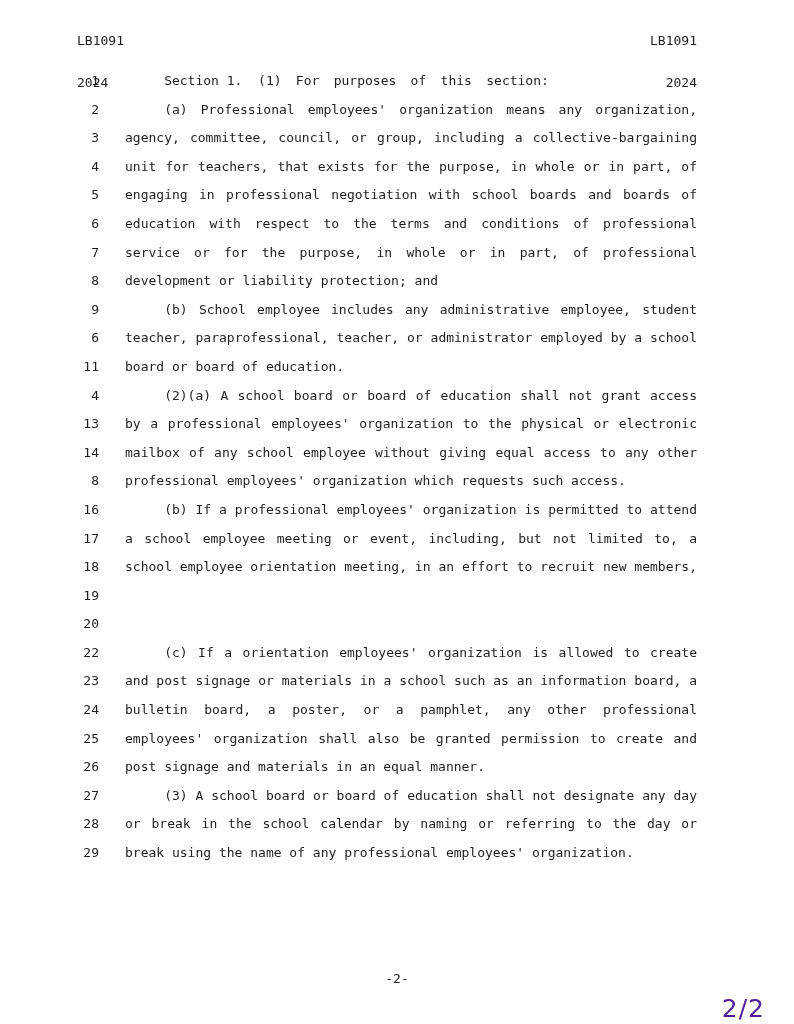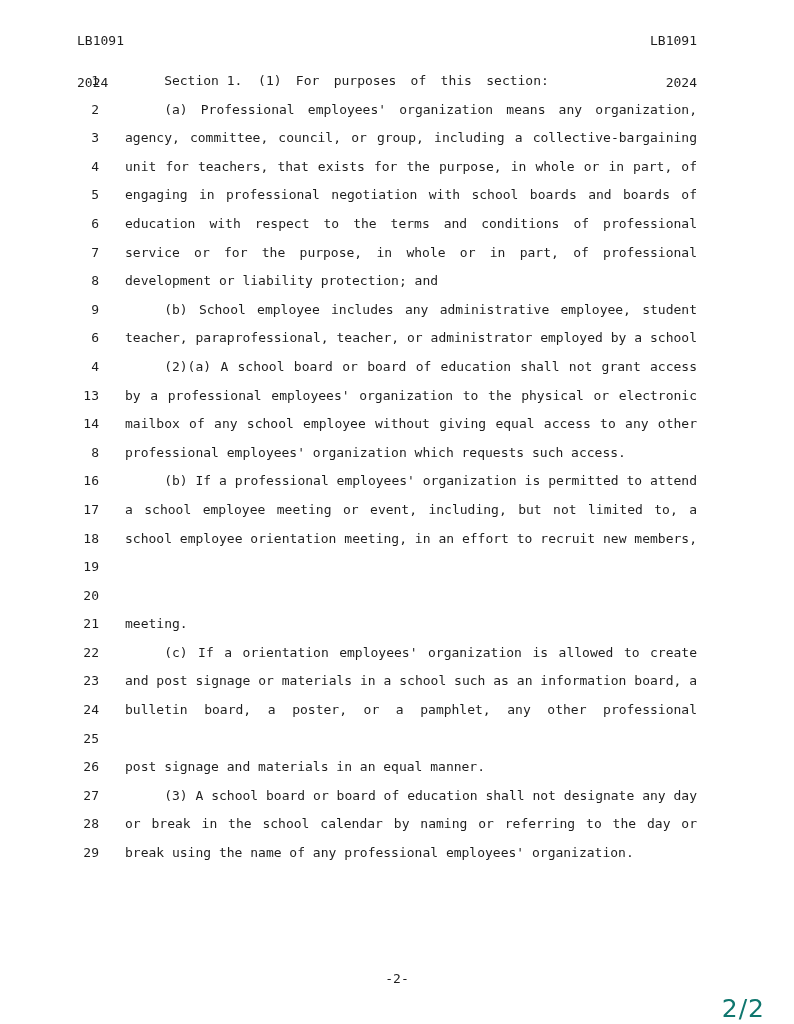--- a/index.html
+++ b/index.html
@@ -99,6 +99,10 @@
         <span class="text justify"><span class="u">teacher, paraprofessional, teacher, or administrator employed by a school</span></span>
       </div>
       <div class="line">
+        <span class="num">11</span>
+        <span class="text pre"><span class="u">board or board of education.</span></span>
+      </div>
+      <div class="line">
         <span class="num">4</span>
         <span class="text justify" style="padding-left: 39.13px;"><span class="u">(2)(a) A school board or board of education shall not grant access</span></span>
       </div>

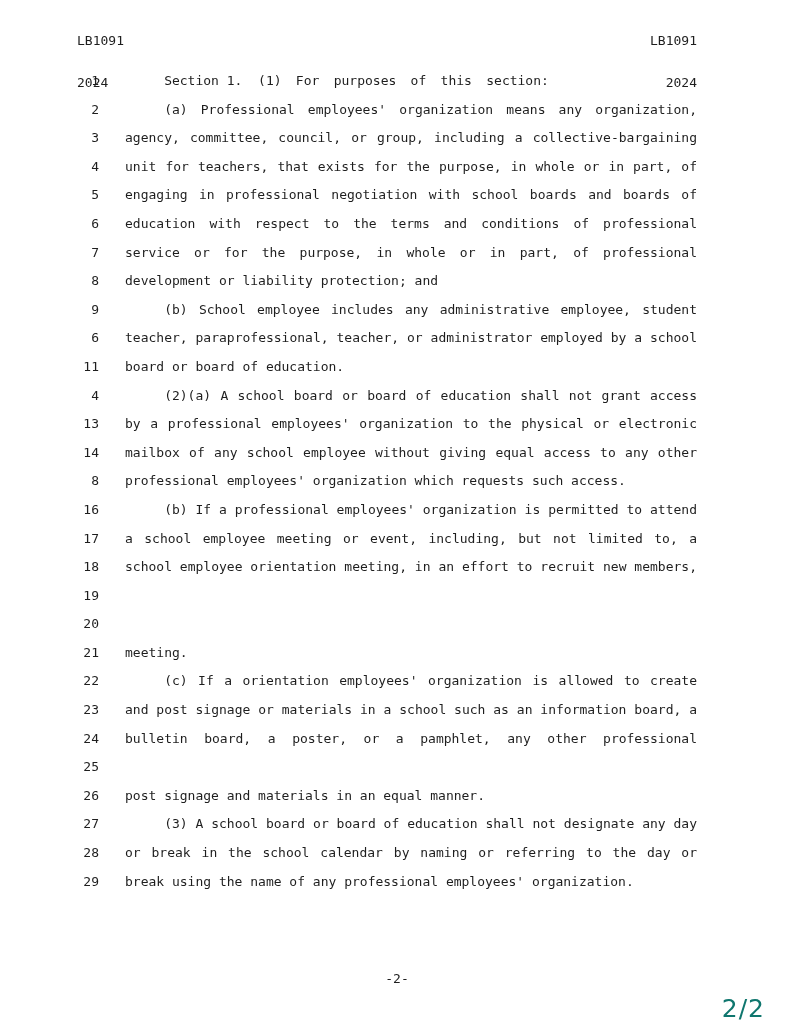--- a/index.html
+++ b/index.html
@@ -137,10 +137,6 @@
         <span class="num">20</span>
       </div>
       <div class="line">
-        <span class="num">21</span>
-        <span class="text pre"><span class="u">meeting.</span></span>
-      </div>
-      <div class="line">
         <span class="num">22</span>
         <span class="text justify" style="padding-left: 39.13px;"><span class="u">(c) If a orientation employees' organization is allowed to create</span></span>
       </div>

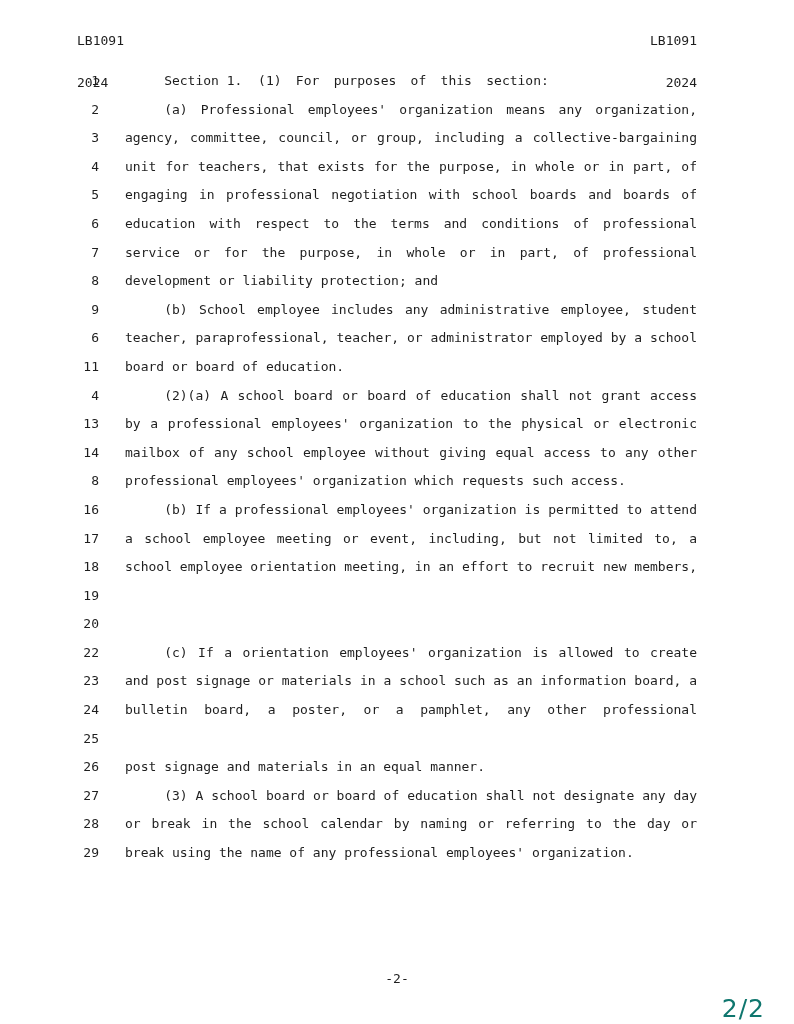--- a/index.html
+++ b/index.html
@@ -150,6 +150,7 @@
       </div>
       <div class="line">
         <span class="num">25</span>
+        <span class="text justify"><span class="u">employees' organization shall also be granted permission to create and</span></span>
       </div>
       <div class="line">
         <span class="num">26</span>

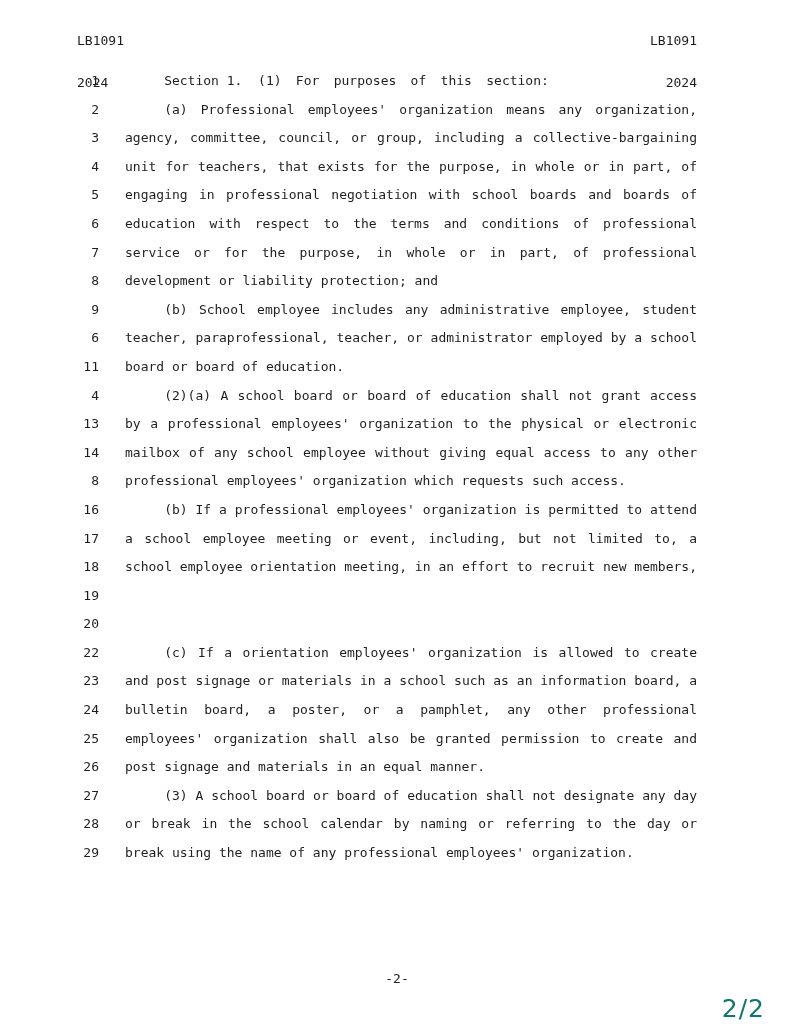--- a/index.html
+++ b/index.html
@@ -172,7 +172,7 @@
 
   <div class="footer">-2-</div>
 
-  <div class="page-indicator" style="color: #0f766e; text-align: right;">2/2</div>
+  <div class="page-indicator" style="color: #4c1d95; text-align: right;">2/2</div>
 
 </div>
 

